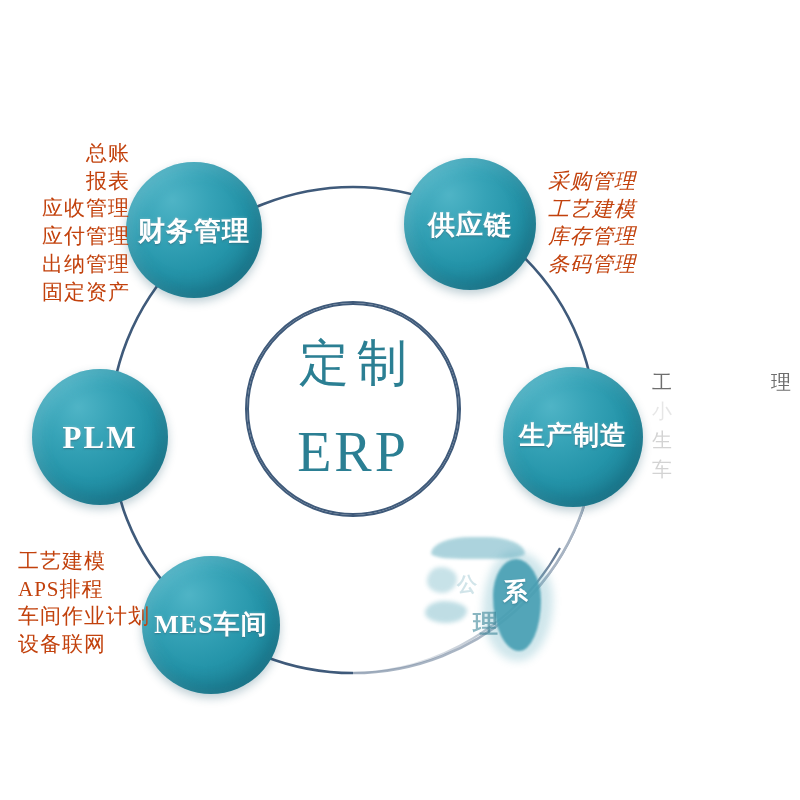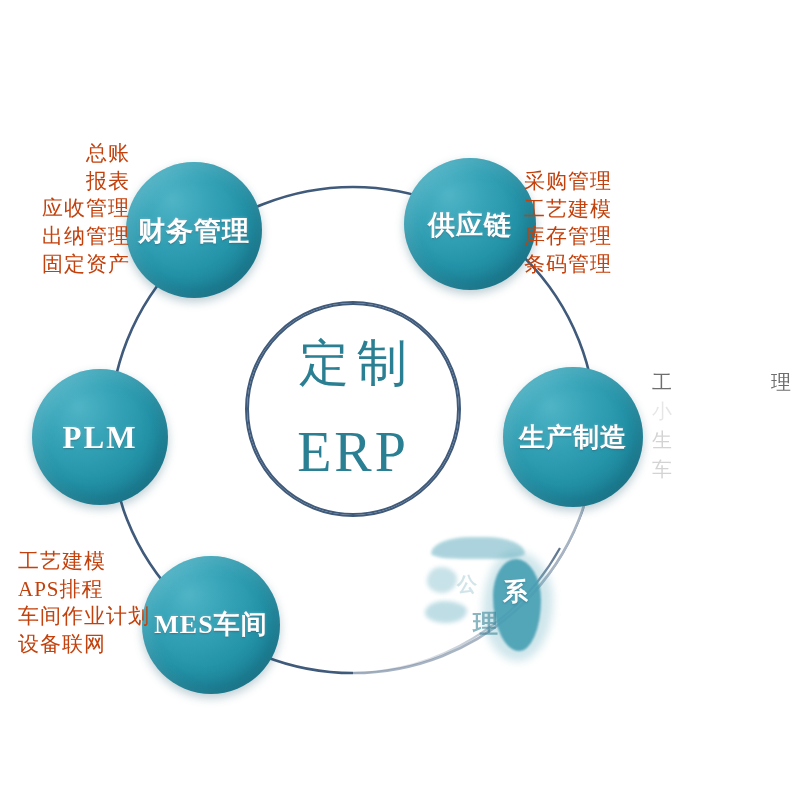--- a/index.html
+++ b/index.html
@@ -138,7 +138,7 @@
   .annotation .ann-line { display: block; }
 
   #ann-finance { left: 6px;  top: 140px; width: 124px; text-align: right; }
-  #ann-supply  { left: 524px; top: 168px; text-align: right; }
+  #ann-supply  { left: 548px; top: 168px; text-align: right; font-style: italic; }
   #ann-mes     { left: 18px; top: 548px; width: 130px; text-align: left; }
 
   

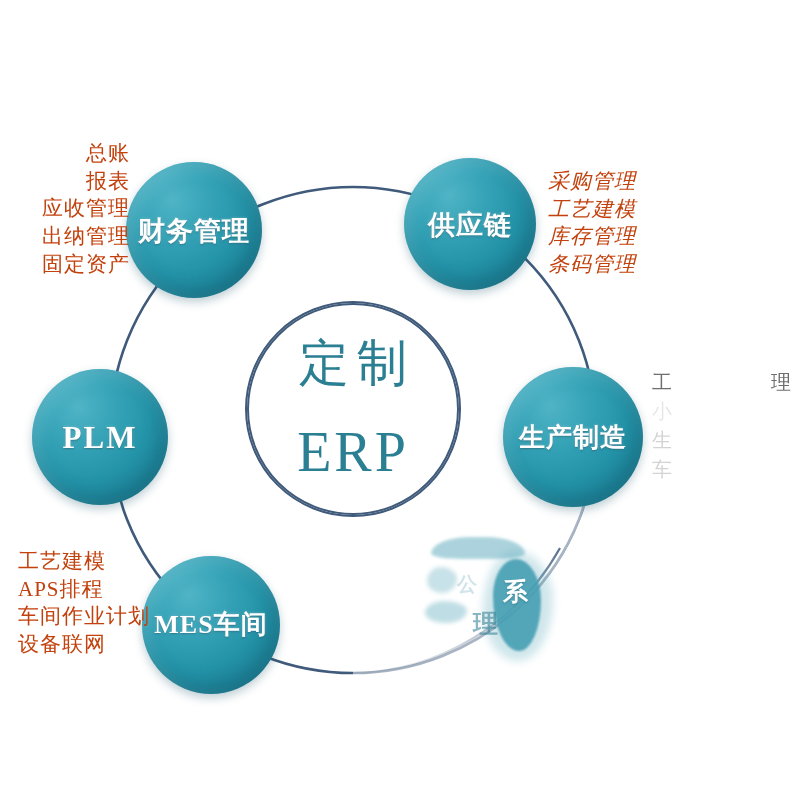--- a/index.html
+++ b/index.html
@@ -279,6 +279,7 @@
     <span class="ann-line">总账</span>
     <span class="ann-line">报表</span>
     <span class="ann-line">应收管理</span>
+    <span class="ann-line">应付管理</span>
     <span class="ann-line">出纳管理</span>
     <span class="ann-line">固定资产</span>
   </div>

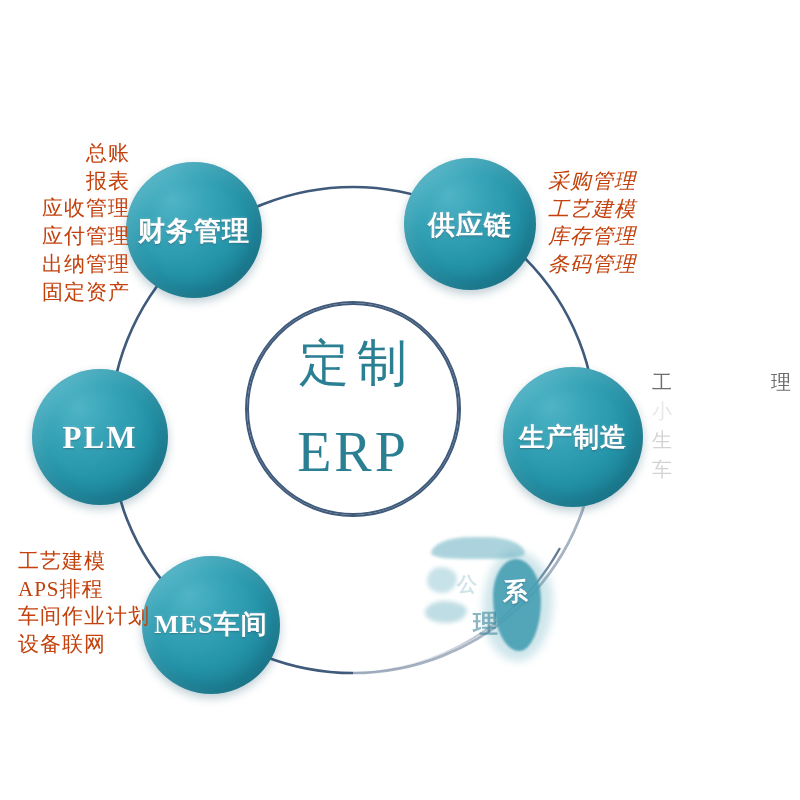--- a/index.html
+++ b/index.html
@@ -82,7 +82,7 @@
 
   #node-finance .node-label { font-size: 27px; }
   #node-supply  .node-label { font-size: 27px; }
-  #node-mfg     .node-label { font-size: 26px; }
+  #node-mfg     .node-label { font-size: 26px; font-family: Liberation Mono, monospace; }
   #node-plm     .node-label { font-size: 31px; letter-spacing: 2px; }
   #node-mes     .node-label { font-size: 26px; }
 

